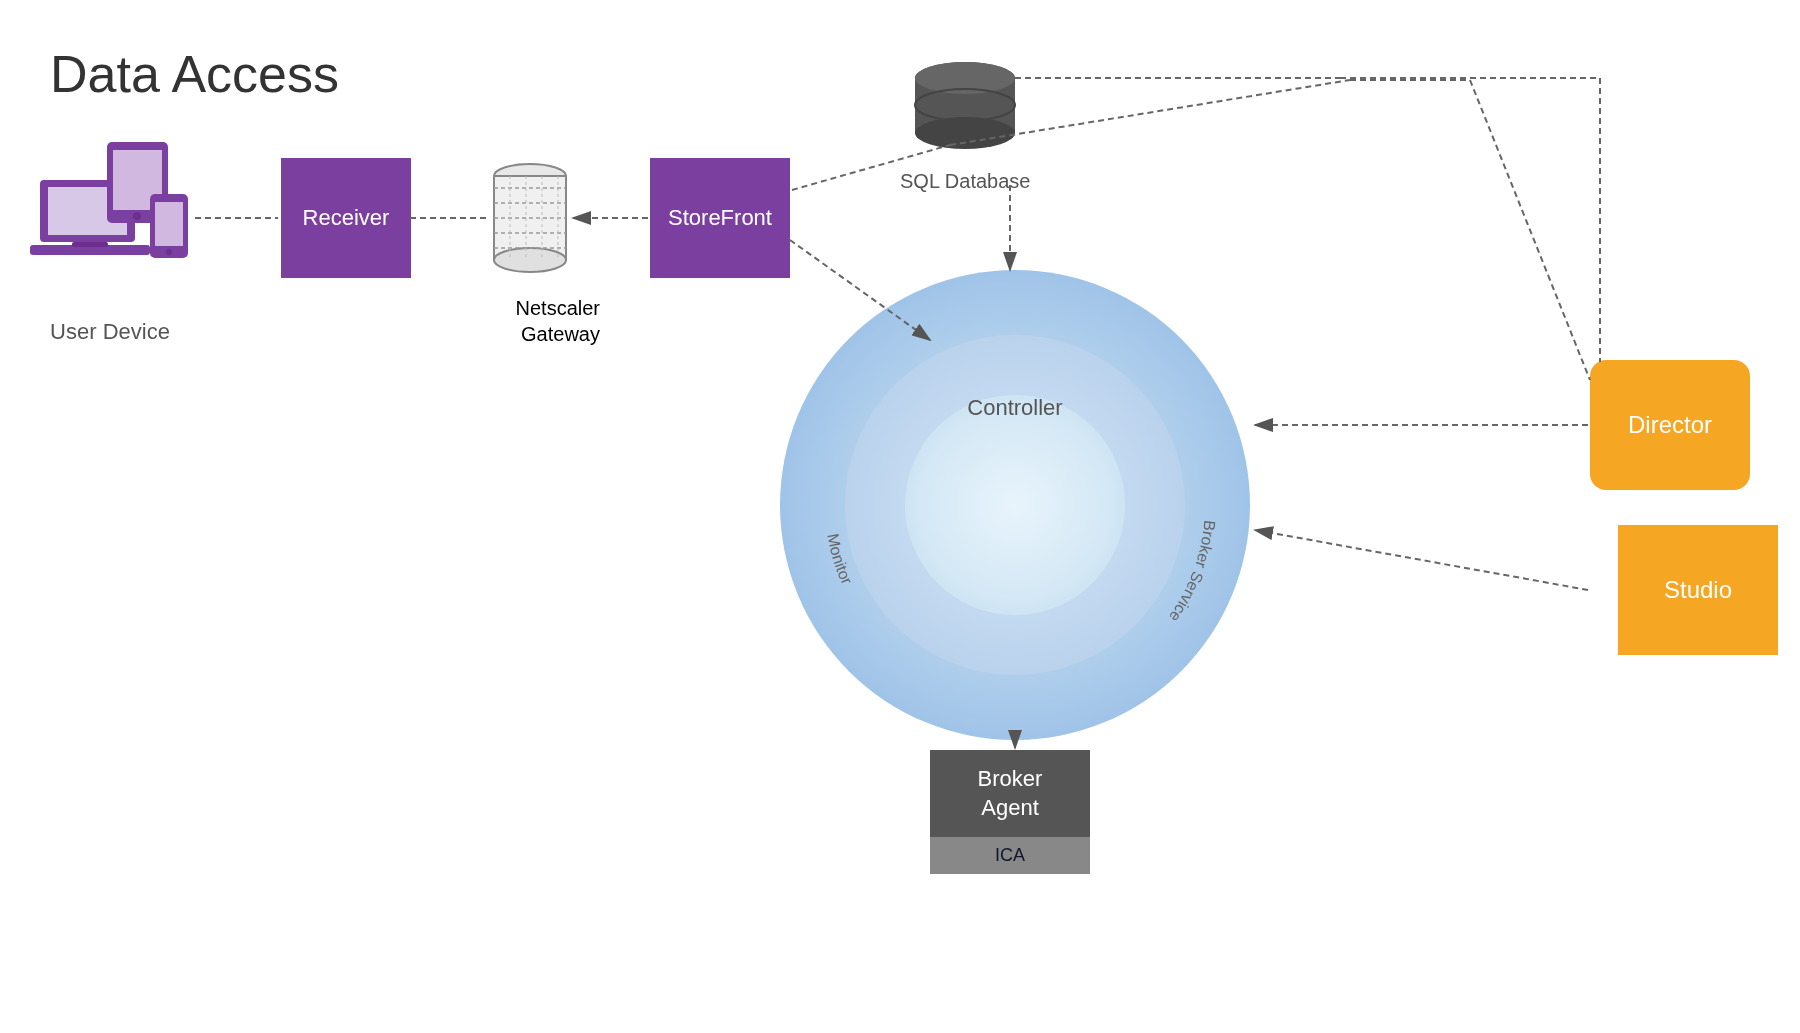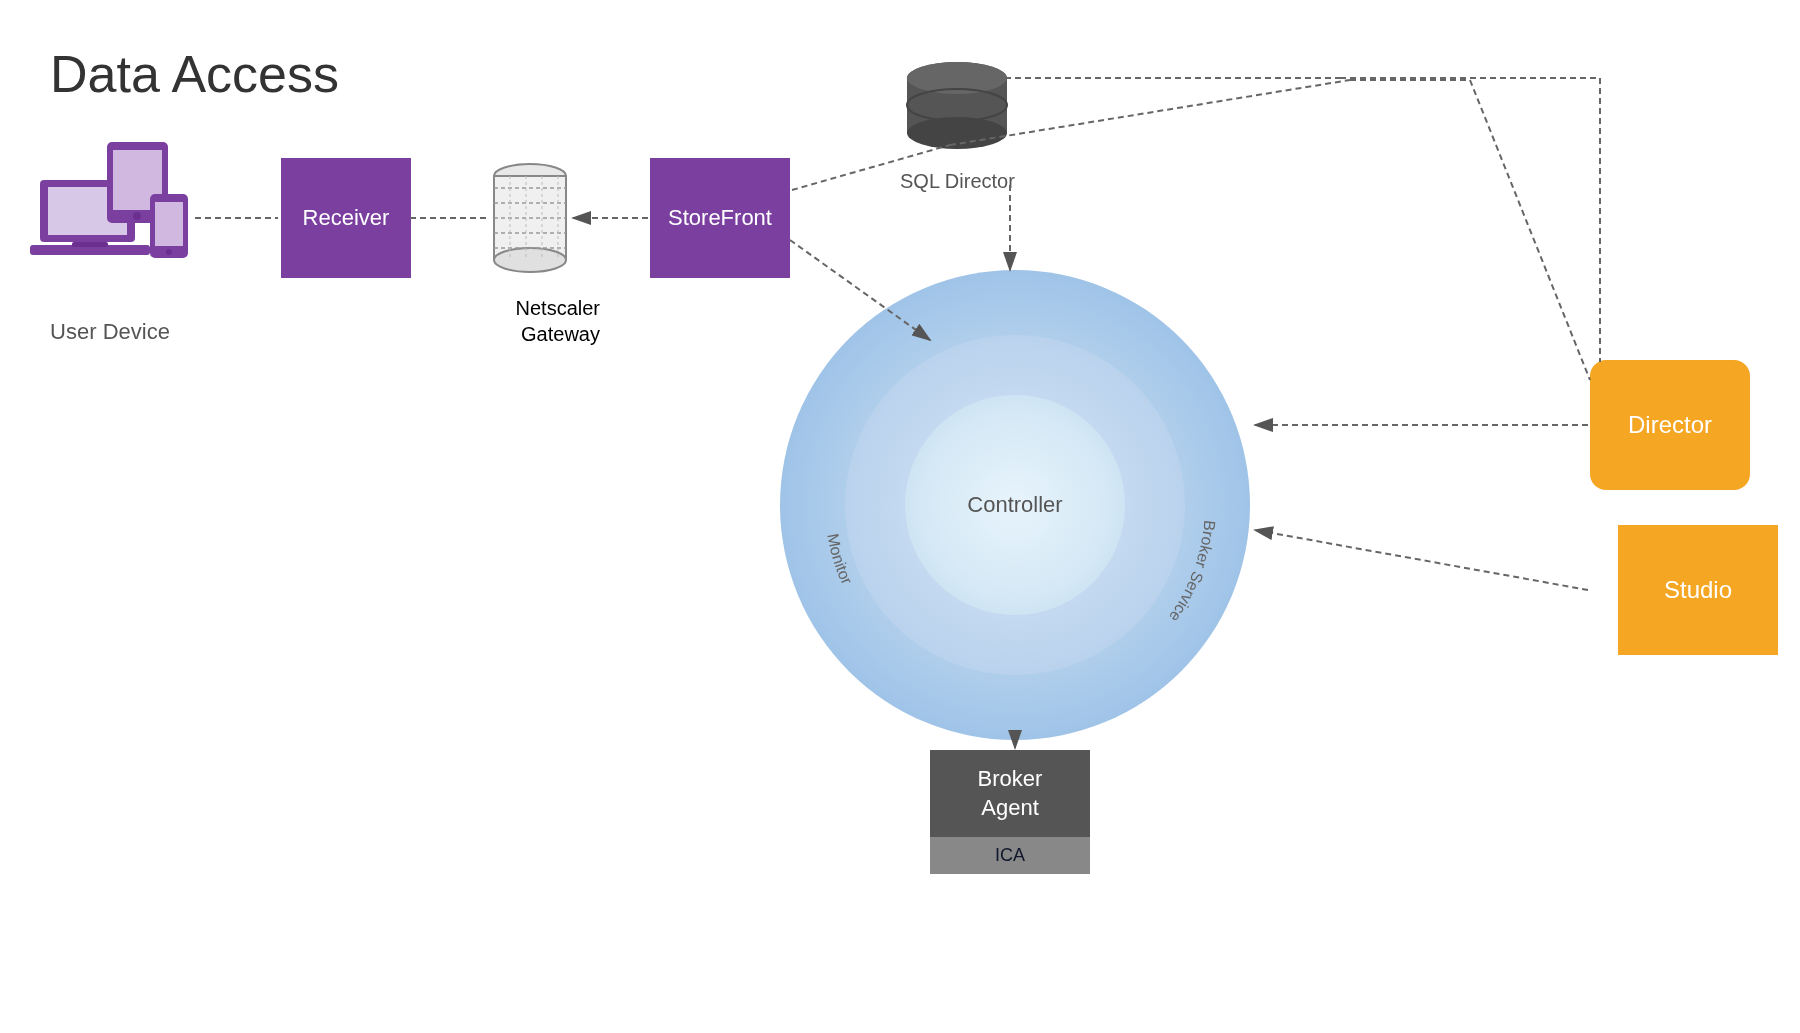--- a/index.html
+++ b/index.html
@@ -318,7 +318,7 @@
 
     <ellipse cx="55" cy="45" rx="50" ry="16" fill="none" stroke="#444" stroke-width="2"></ellipse>
   </svg>
-  <div class="sql-label">SQL Director</div>
+  <div class="sql-label">SQL Database</div>
 </div>
 
 <div class="controller-group">

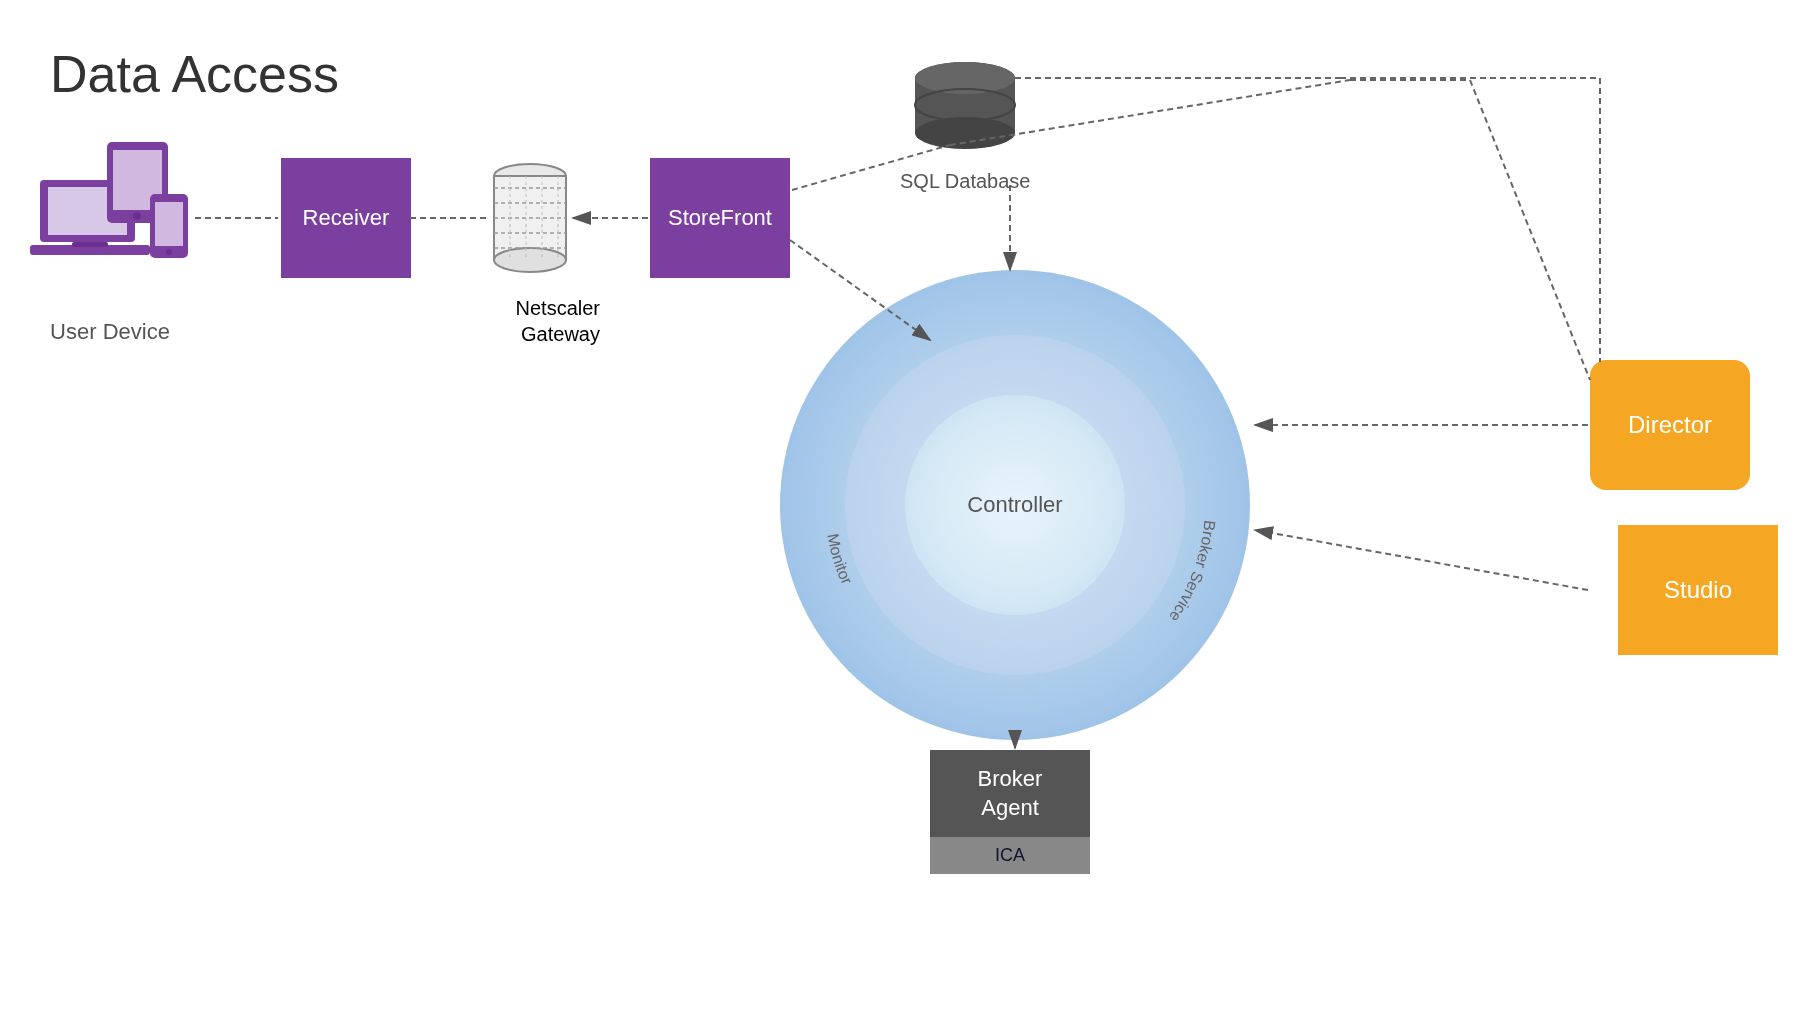--- a/index.html
+++ b/index.html
@@ -137,7 +137,7 @@
       border-radius: 50%;
       background: radial-gradient(circle at center, #e8f4fc 0%, #d4e8f5 60%, #c0daee 100%);
       display: flex;
-      align-items: center;
+      align-items: flex-start;
       justify-content: center;
     }
     .controller-text {

